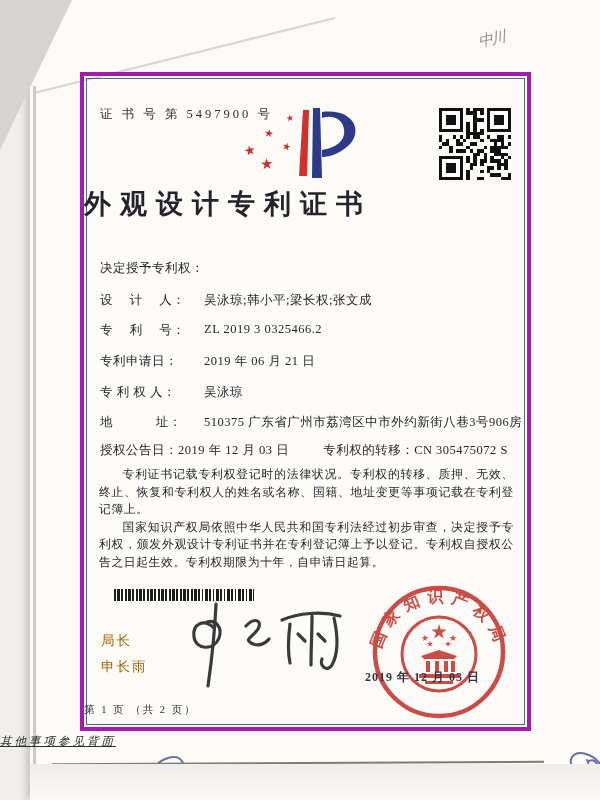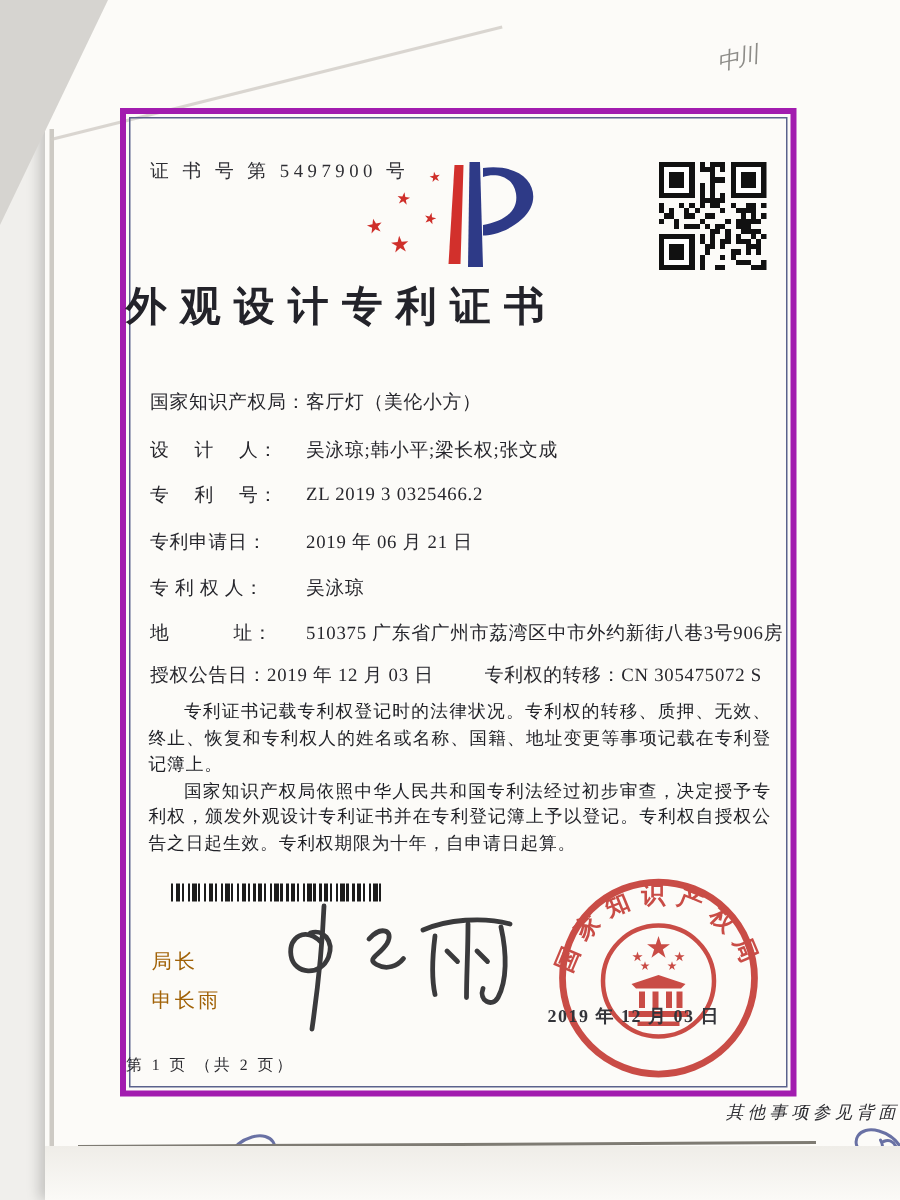--- a/index.html
+++ b/index.html
@@ -216,7 +216,7 @@
     <div class="title">外观设计专利证书</div>
 
     <div class="fieldrow" style="top:184px">
-      <span class="lbl">国家知识产权局：</span>
+      <span class="lbl">决定授予专利权：</span>
       <span>客厅灯（美伦小方）</span>
     </div>
     <div class="fieldrow" style="top:216px">

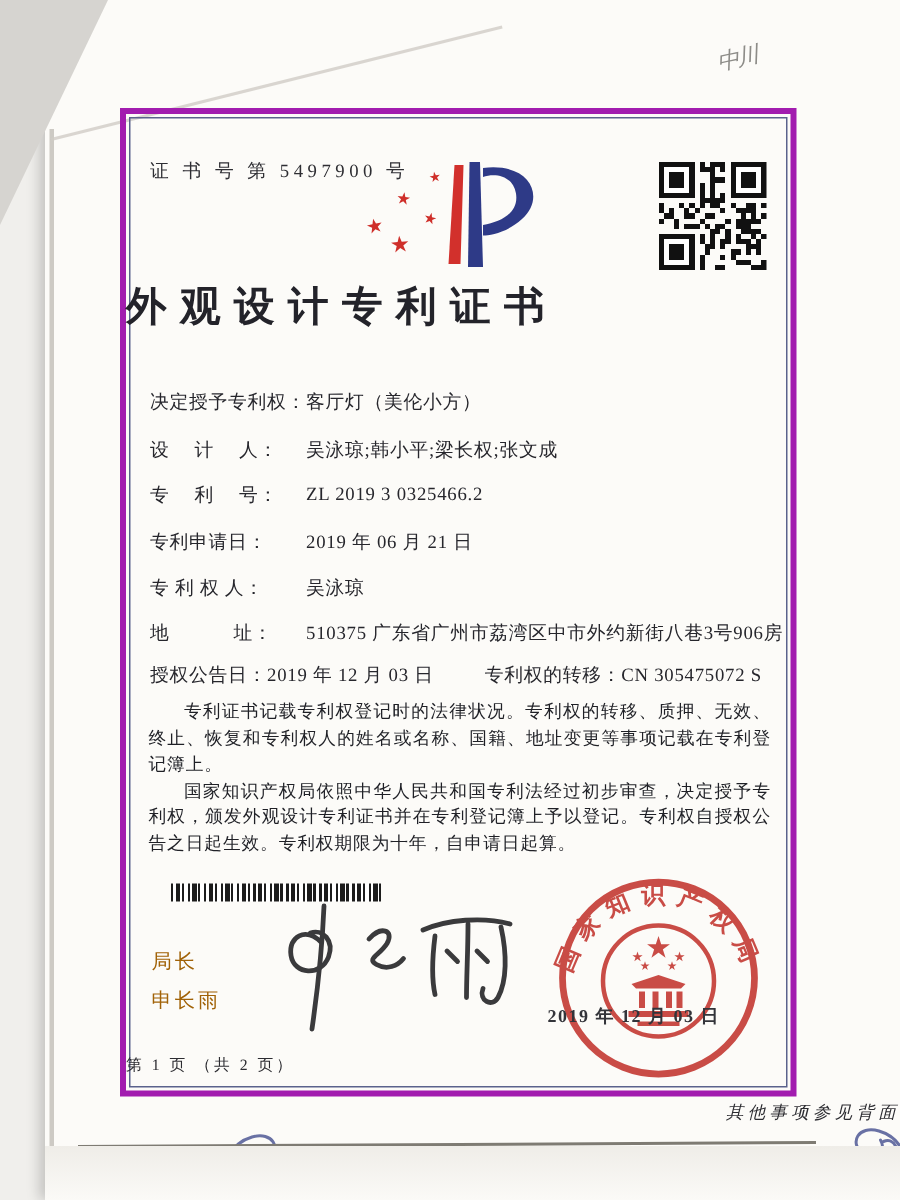--- a/index.html
+++ b/index.html
@@ -217,7 +217,6 @@
 
     <div class="fieldrow" style="top:184px">
       <span class="lbl">决定授予专利权：</span>
-      <span>客厅灯（美伦小方）</span>
     </div>
     <div class="fieldrow" style="top:216px">
       <span class="lbl">设　 计 　人：</span>

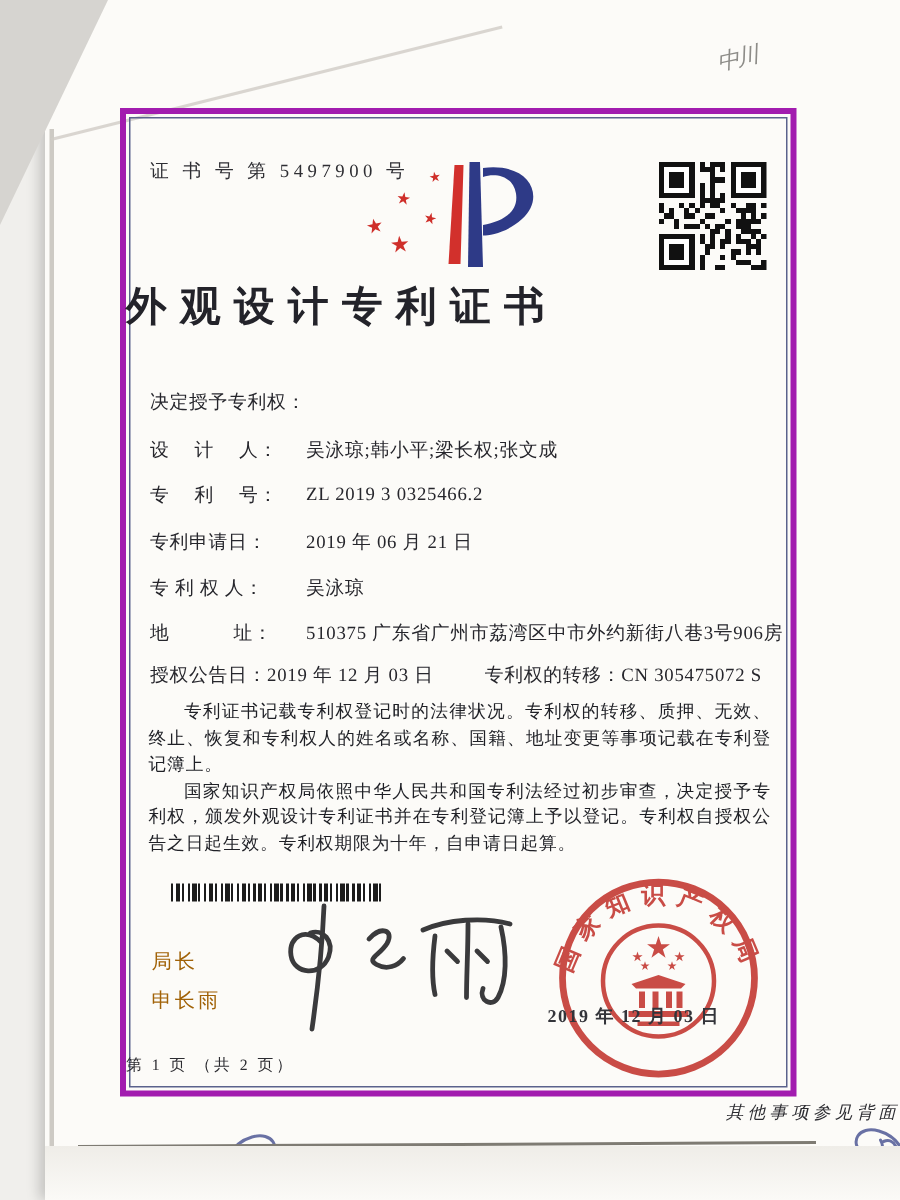--- a/index.html
+++ b/index.html
@@ -48,8 +48,8 @@
              letter-spacing:1px;white-space:nowrap;}
   .pageno{position:absolute;left:0;right:0;bottom:10px;text-align:left;font-size:10.5px;
           color:#2c2c31;letter-spacing:2px;}
-  .backnote{position:absolute;left:0;right:0;top:734px;text-align:right;font-size:11.5px;
-            color:#2c2c31;letter-spacing:3px;font-style:italic;}
+  .backnote{position:absolute;left:0;right:0;top:734px;text-align:left;font-size:11.5px;
+            color:#2c2c31;letter-spacing:3px;font-style:italic;text-decoration:underline;}
   .flourish{position:absolute;width:88px;height:88px;}
   .flourish.bl{left:56px;top:642px;}
   .flourish.br{left:442px;top:638px;transform:scaleX(-1);}

